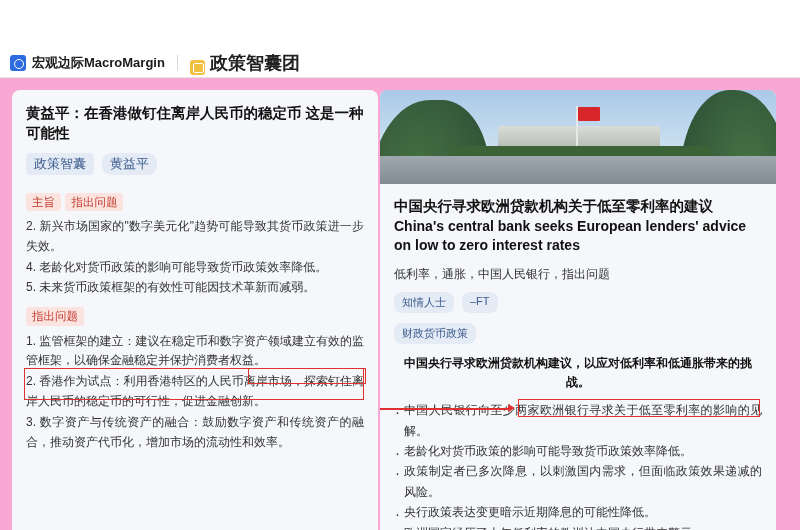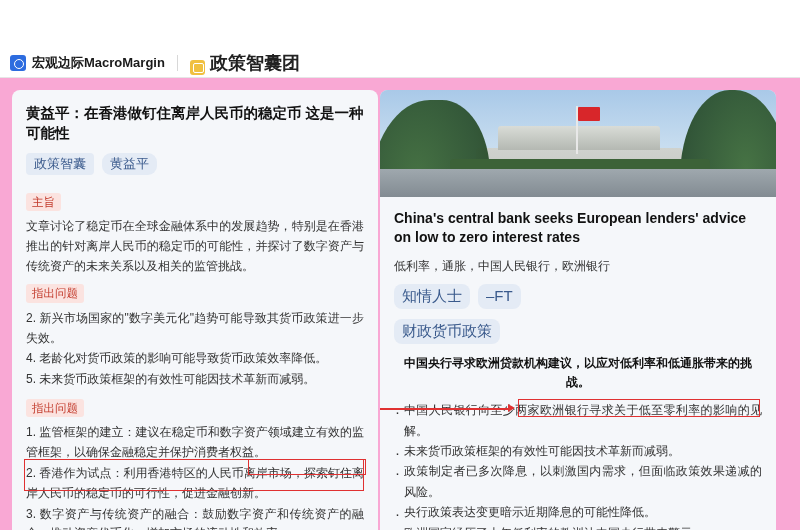--- a/index.html
+++ b/index.html
@@ -390,6 +390,7 @@
       </div>
 
       <div class="right-body">
+        <div class="title-cn2">中国央行寻求欧洲贷款机构关于低至零利率的建议</div>
         <div class="title-en">China's central bank seeks European lenders' advice on low to zero interest rates</div>
 
         <div class="kw-line">低利率，通胀，中国人民银行，欧洲银行</div>

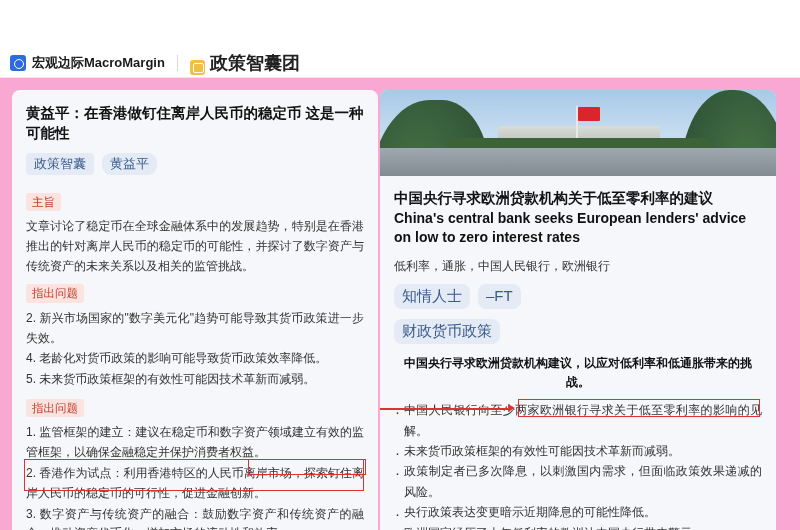--- a/index.html
+++ b/index.html
@@ -350,7 +350,6 @@
       </div>
 
       <span class="section-label">主旨</span>
-      <div class="para">文章讨论了稳定币在全球金融体系中的发展趋势，特别是在香港推出的针对离岸人民币的稳定币的可能性，并探讨了数字资产与传统资产的未来关系以及相关的监管挑战。</div>
 
       <span class="section-label">指出问题</span>
       <ul class="list">

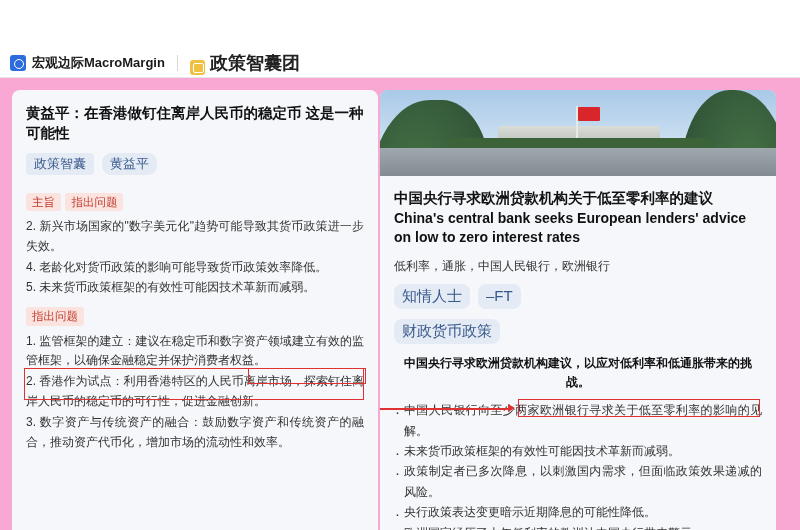--- a/index.html
+++ b/index.html
@@ -392,7 +392,7 @@
         <div class="title-cn2">中国央行寻求欧洲贷款机构关于低至零利率的建议</div>
         <div class="title-en">China's central bank seeks European lenders' advice on low to zero interest rates</div>
 
-        <div class="kw-line">低利率，通胀，中国人民银行，欧洲银行</div>
+        <div class="kw-line">低利率，通胀，中国人民银行，指出问题</div>
 
         <div class="tag-row">
           <span class="tag-sm">知情人士</span>

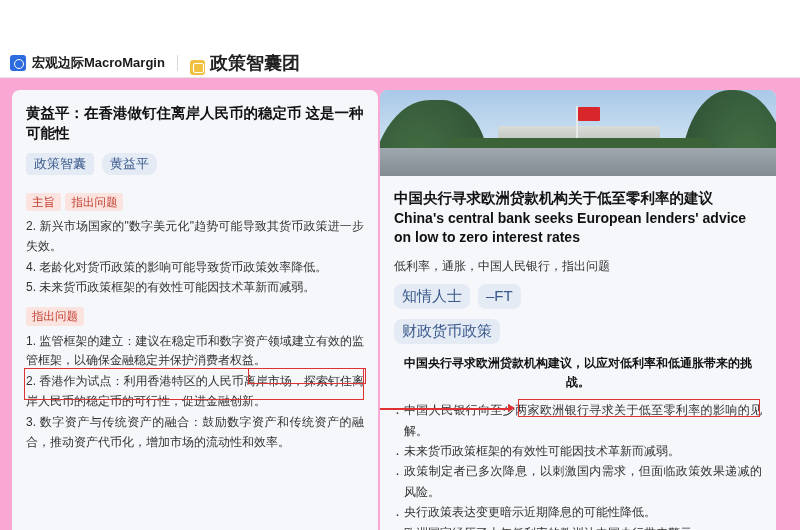--- a/index.html
+++ b/index.html
@@ -269,7 +269,7 @@
     margin-bottom: 9px;
   }
   .tag-sm {
-    font-size: 15px;
+    font-size: 11px;
     color: #3a5a8c;
     background: #e4ebf5;
     border-radius: 8px;

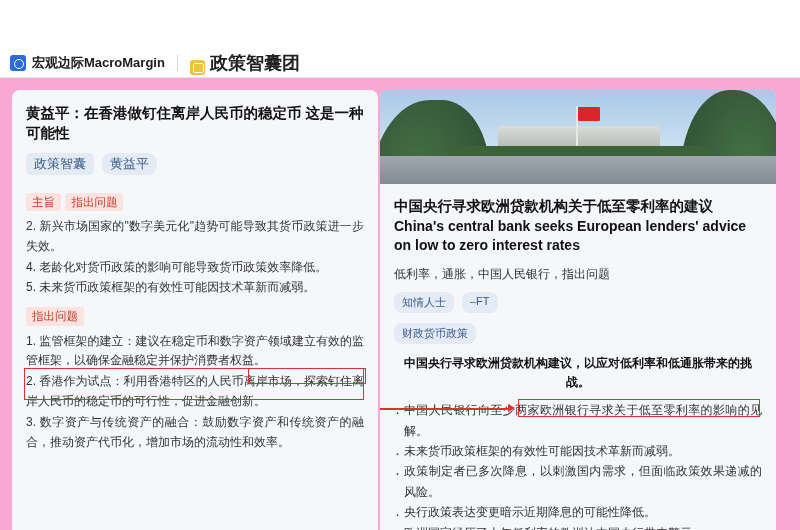--- a/index.html
+++ b/index.html
@@ -406,7 +406,7 @@
 
         <ul class="bullets" style="position:relative;">
           <li>中国人民银行向至少两家欧洲银行寻求关于低至零利率的影响的见解。</li>
-          <li>未来货币政策框架的有效性可能因技术革新而减弱。</li>
+          <li>老龄化对货币政策的影响可能导致货币政策效率降低。</li>
           <li>政策制定者已多次降息，以刺激国内需求，但面临政策效果递减的风险。</li>
           <li>央行政策表达变更暗示近期降息的可能性降低。</li>
           <li>欧洲国家经历了十年低利率的教训让中国央行带来警示。</li>

